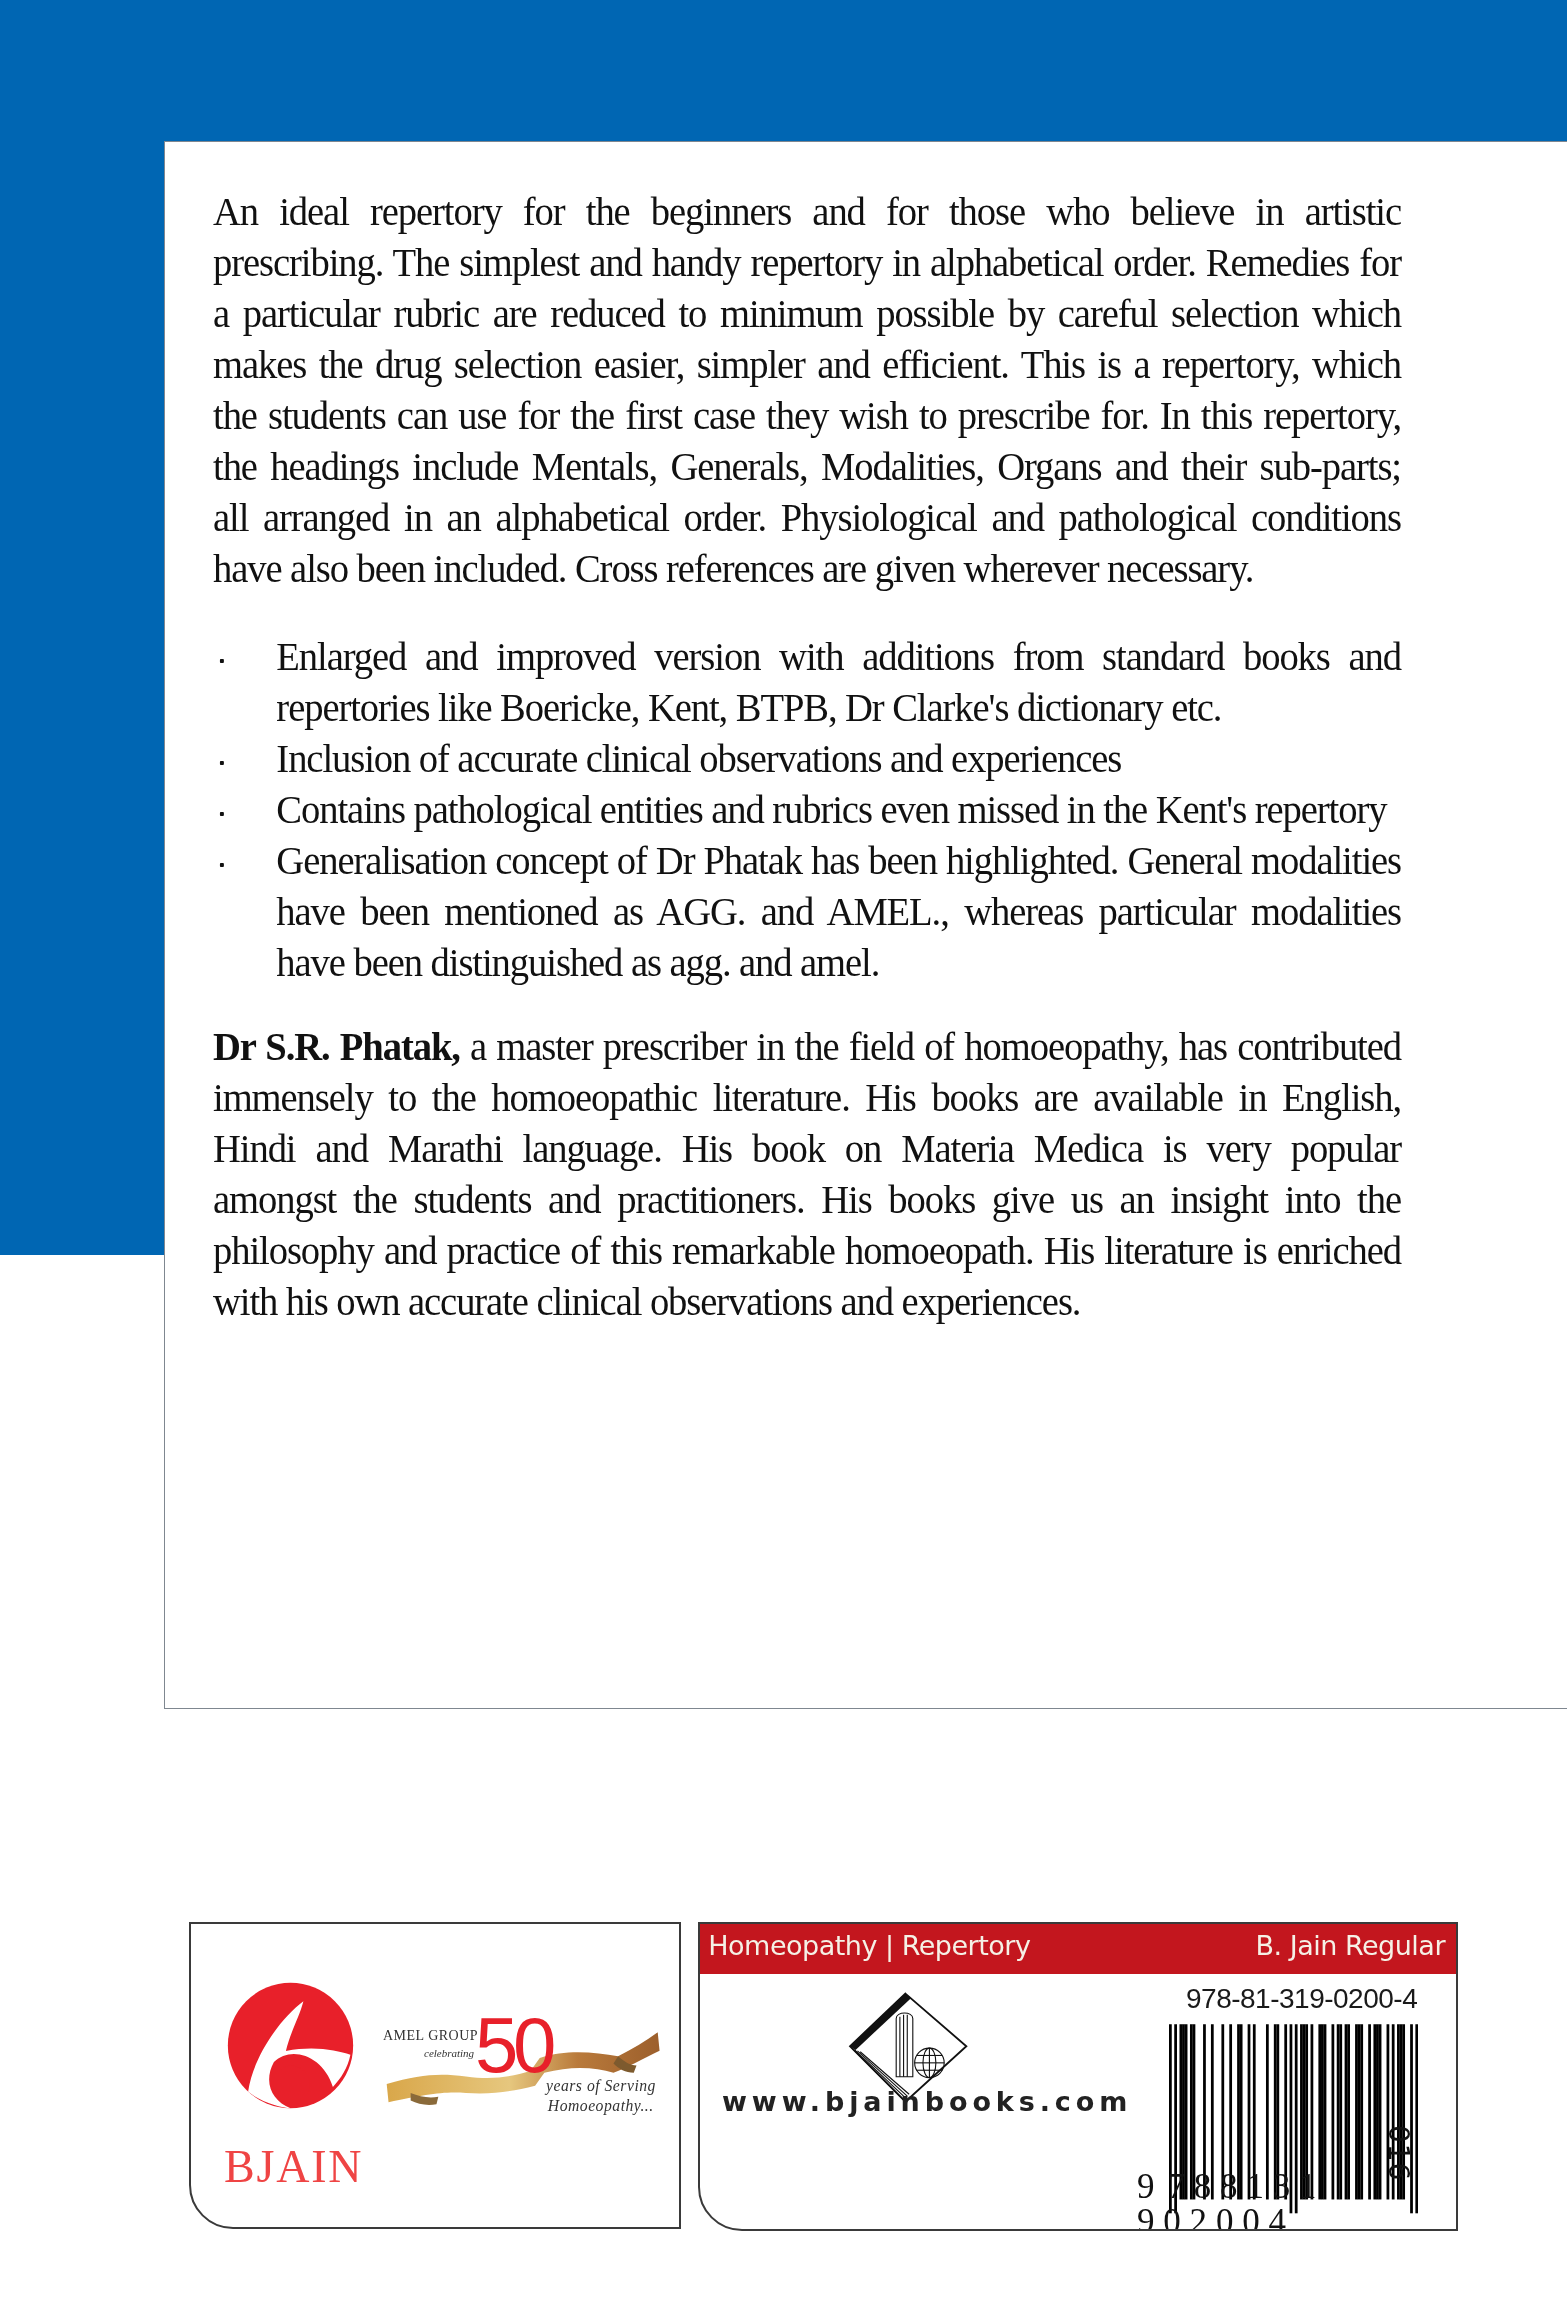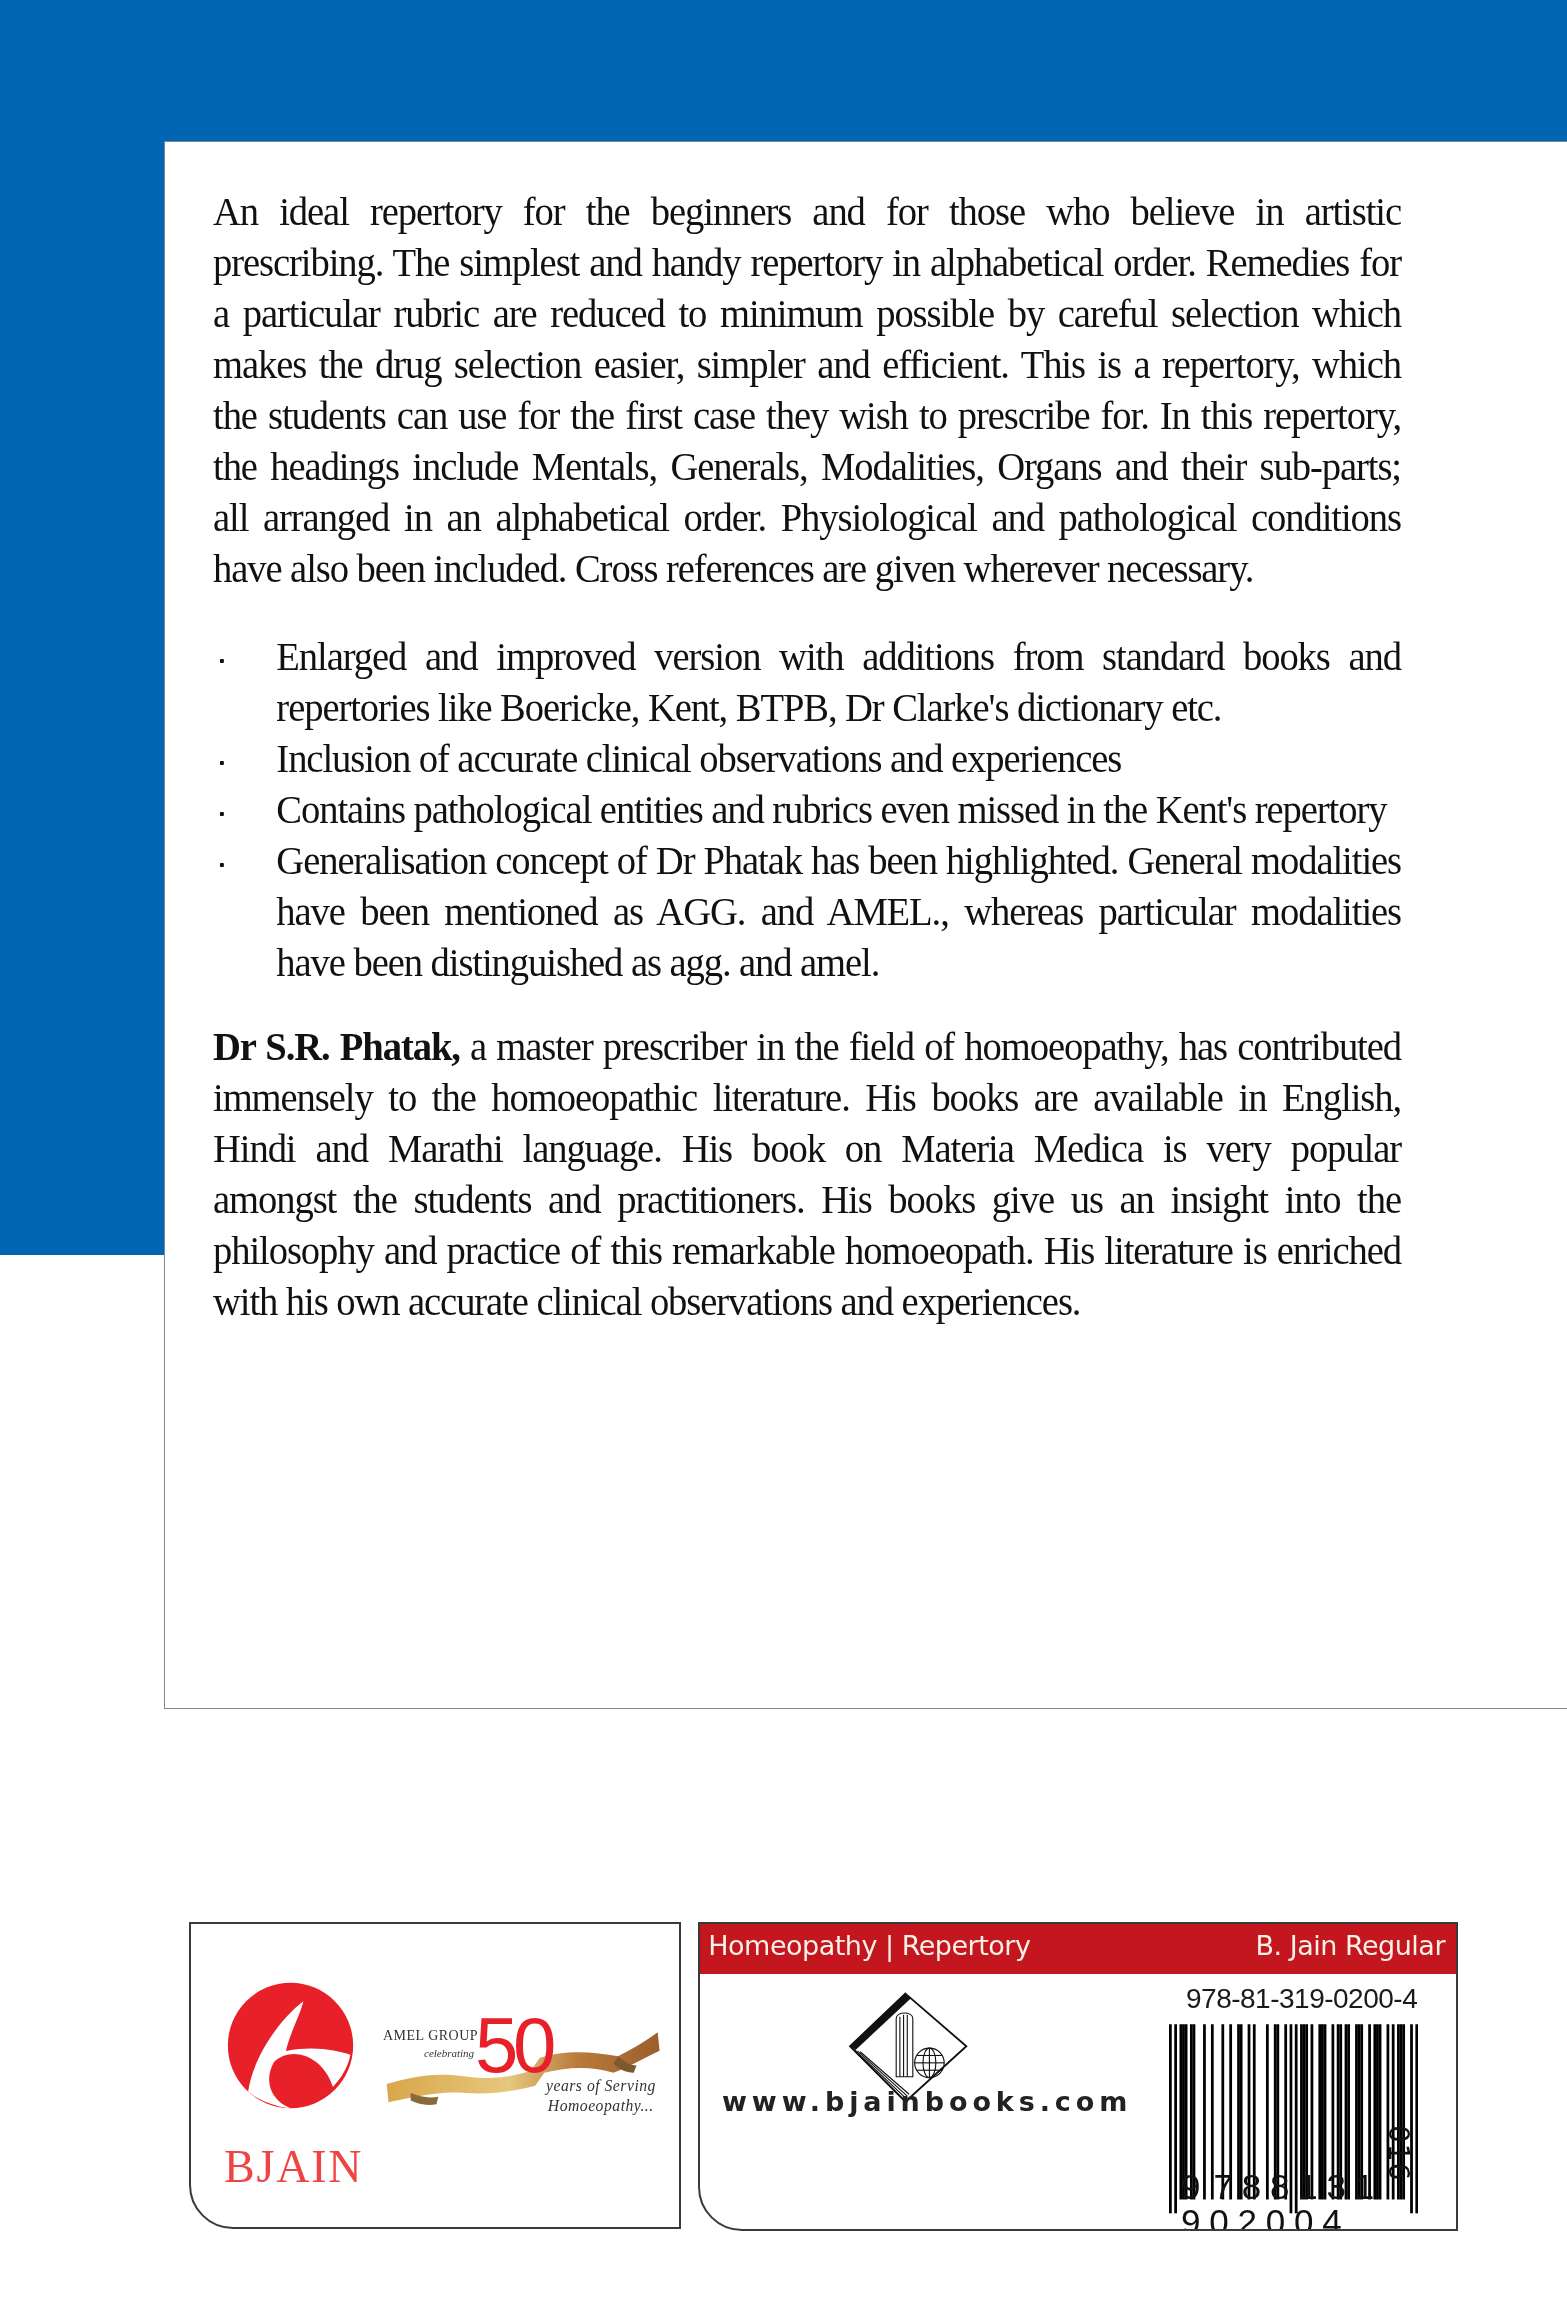--- a/index.html
+++ b/index.html
@@ -87,7 +87,7 @@
   .barcode { position: absolute; left: 469px; top: 100px; width: 249px; height: 196px; }
   .barcode-digits {
     position: absolute; left: 437px; top: 245px; font-size: 35px; color: #111;
-    font-family: Liberation Sans, sans-serif; letter-spacing: 7.4px; line-height: 1; margin-left: 44px;
+    font-family: Liberation Serif, serif; letter-spacing: 7.4px; line-height: 1;
   }
   .price-code {
     position: absolute; left: 715px; top: 201px; font-size: 28px; color: #111;

